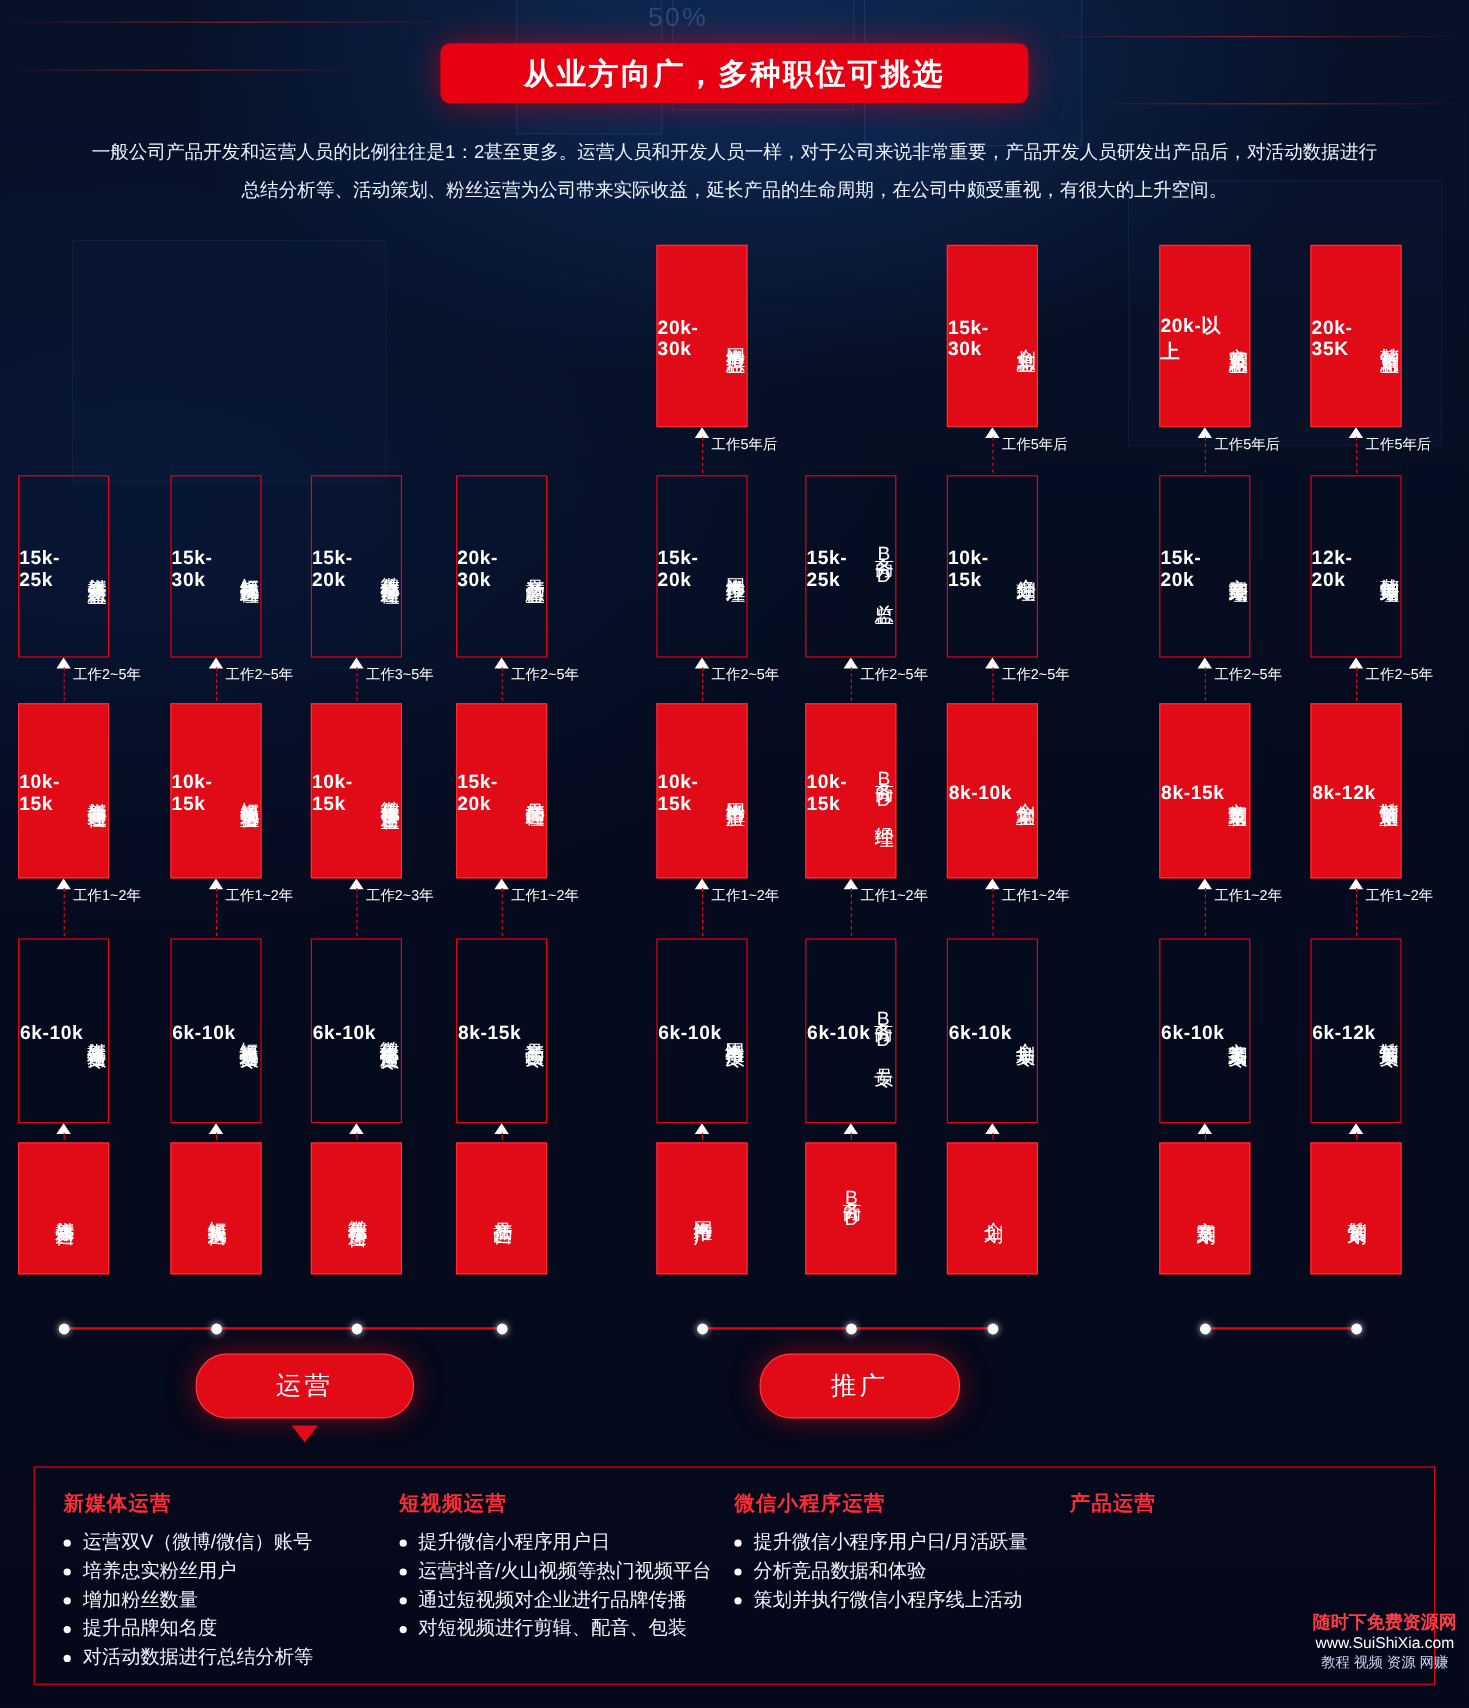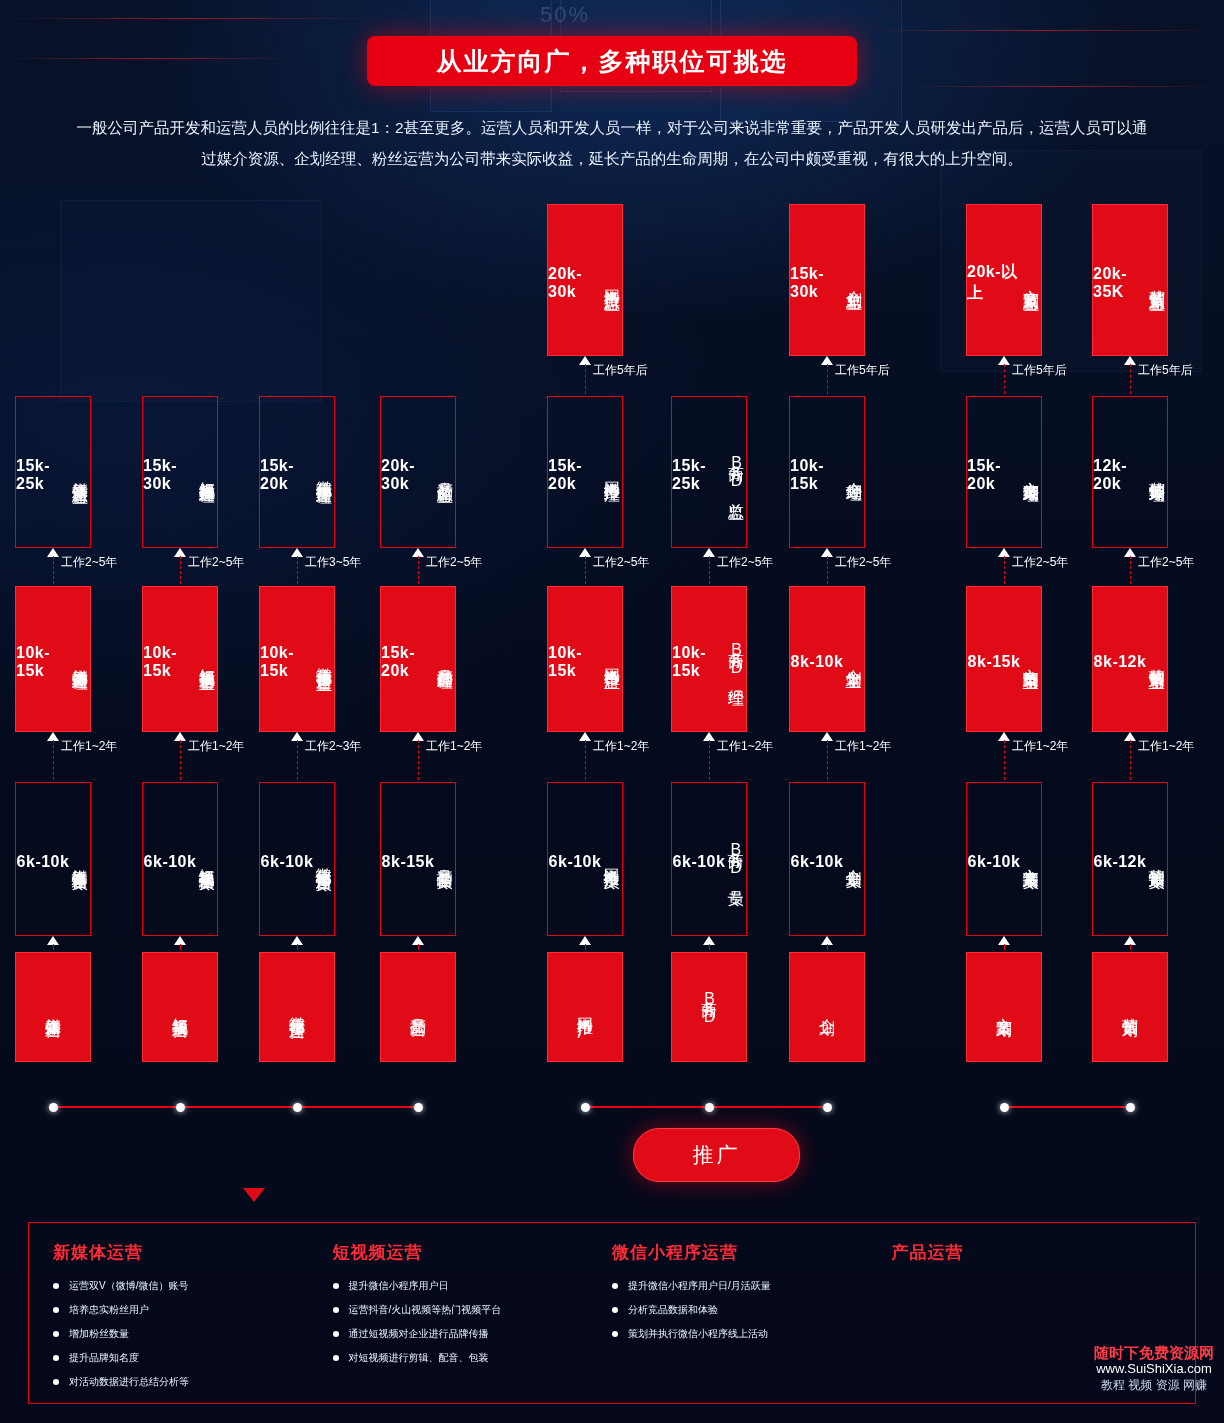--- a/index.html
+++ b/index.html
@@ -109,7 +109,7 @@
   <span>从业方向广，多种职位可挑选</span>
 </div>
 
-<div class="intro">一般公司产品开发和运营人员的比例往往是1：2甚至更多。运营人员和开发人员一样，对于公司来说非常重要，产品开发人员研发出产品后，运营人员可以通过媒介资源、企划经理、粉丝运营为公司带来实际收益，延长产品的生命周期，在公司中颇受重视，有很大的上升空间。</div>
+<div class="intro">一般公司产品开发和运营人员的比例往往是1：2甚至更多。运营人员和开发人员一样，对于公司来说非常重要，产品开发人员研发出产品后，对活动数据进行总结分析等、活动策划、粉丝运营为公司带来实际收益，延长产品的生命周期，在公司中颇受重视，有很大的上升空间。</div>
 
 <div class="chart" id="chart">
     <div class="node solid" style="left: 15px; top: 756px; width: 76px; height: 110px;">

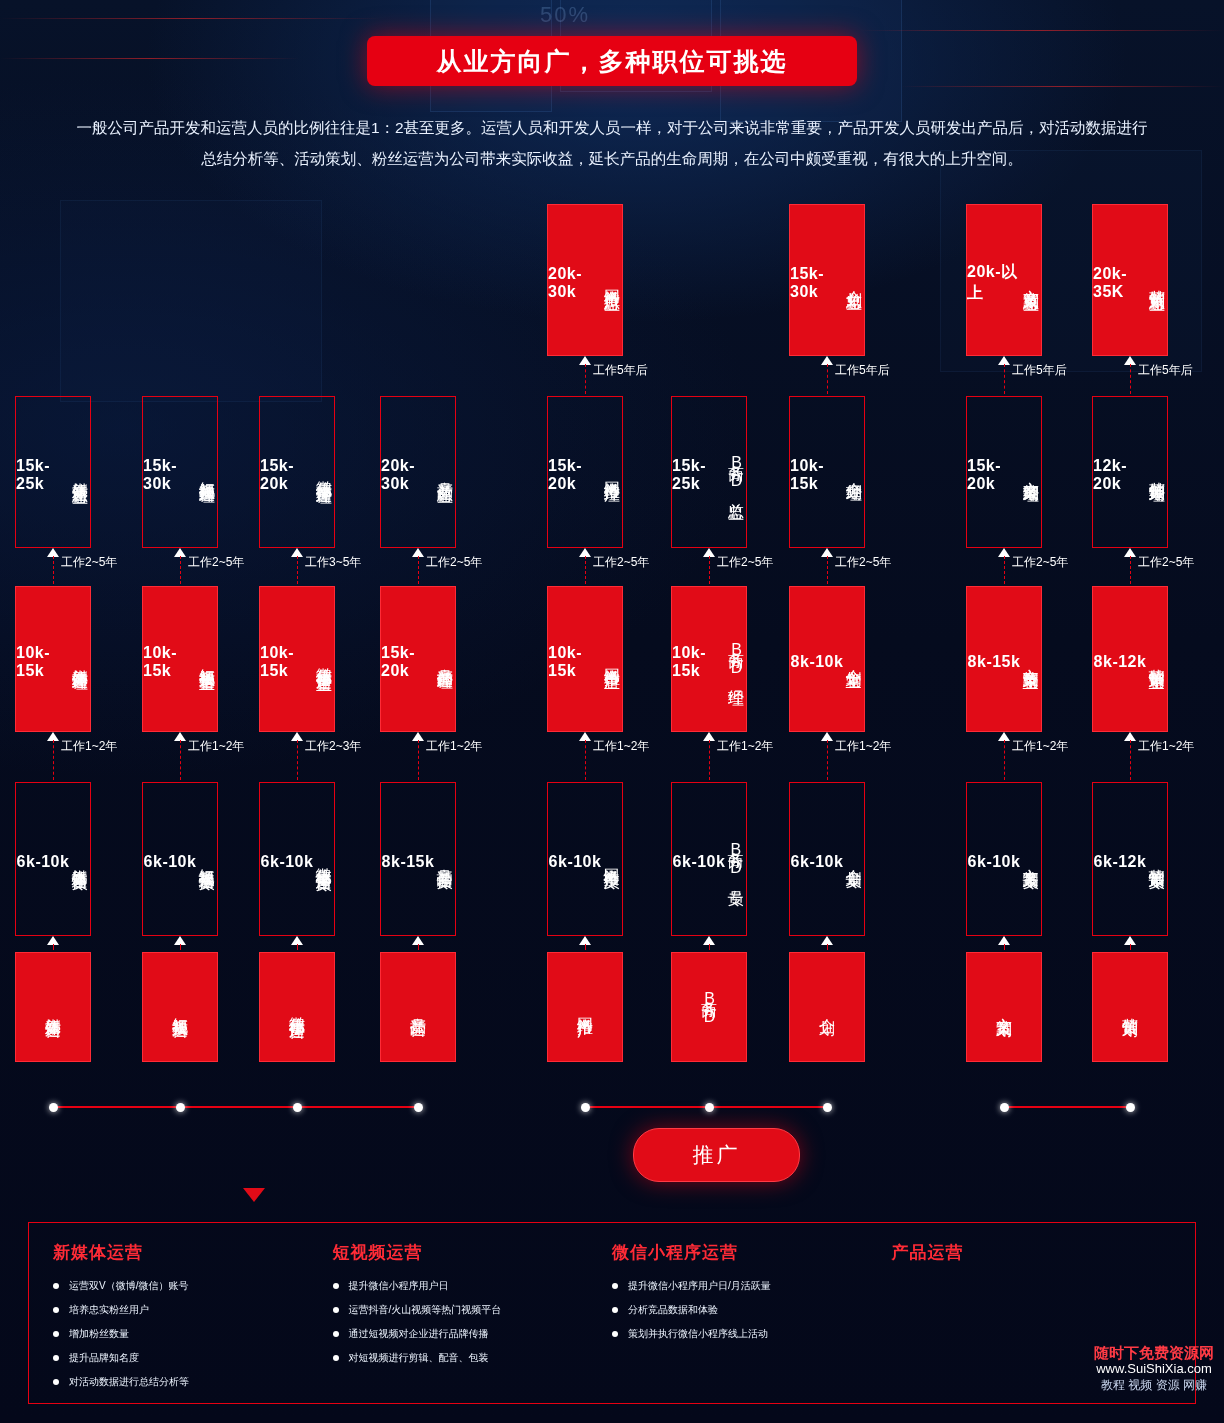--- a/index.html
+++ b/index.html
@@ -414,6 +414,9 @@
     <div class="dot" style="left: 175.5px; top: 906.5px;"></div>
     <div class="dot" style="left: 292.5px; top: 906.5px;"></div>
     <div class="dot" style="left: 413.5px; top: 906.5px;"></div>
+    <div class="group-btn" style="left: 163px; top: 932px; width: 180px;">
+      <span>运营</span>
+    </div>
     <div class="baseline" style="left: 585px; top: 910px; width: 242px;"></div>
     <div class="dot" style="left: 580.5px; top: 906.5px;"></div>
     <div class="dot" style="left: 704.5px; top: 906.5px;"></div>

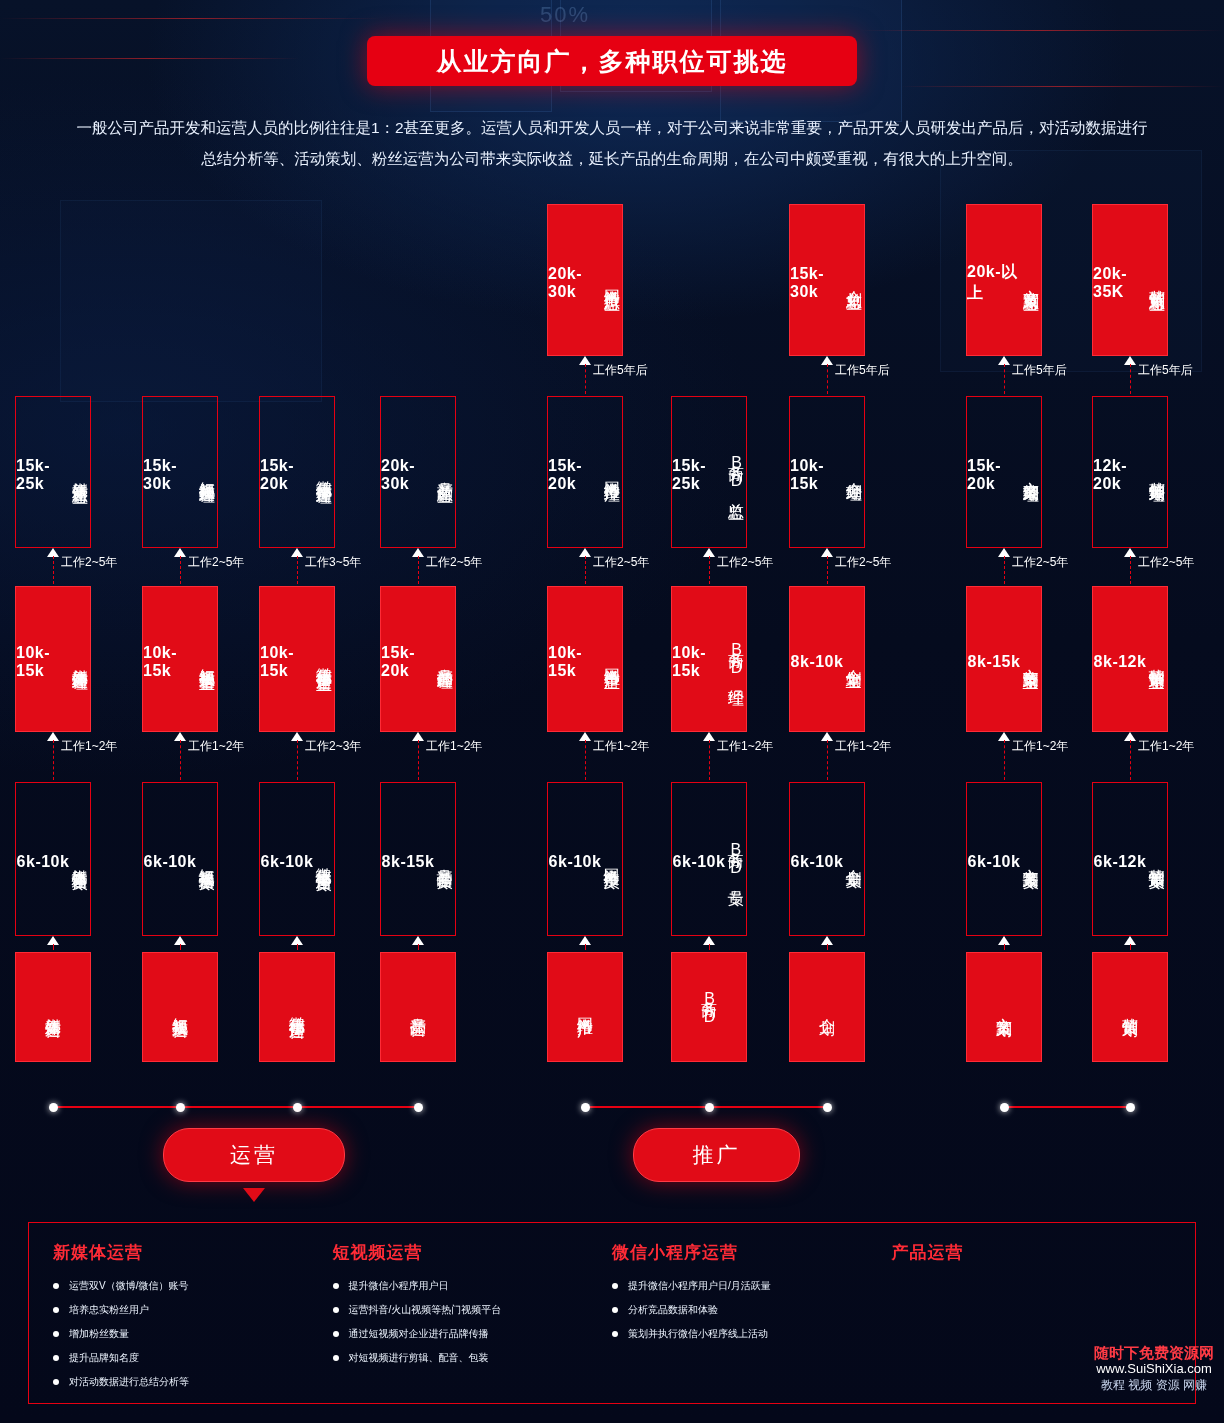--- a/index.html
+++ b/index.html
@@ -80,7 +80,7 @@
   .dcol{flex:1;}
   .dcol h4{margin:0 0 10px 0;color:#ff2b36;font-size:17px;font-weight:bold;letter-spacing:1px;}
   .dcol ul{margin:0;padding:0;list-style:none;}
-  .dcol li{font-size:10px;line-height:24px;color:#eef5ff;position:relative;padding-left:16px;}
+  .dcol li{font-size:16px;line-height:24px;color:#eef5ff;position:relative;padding-left:16px;}
   .dcol li:before{content:"";position:absolute;left:0;top:9px;width:6px;height:6px;border-radius:50%;background:#ffffff;}
 
   .wm{position:absolute;right:10px;bottom:30px;text-align:center;line-height:16px;}

